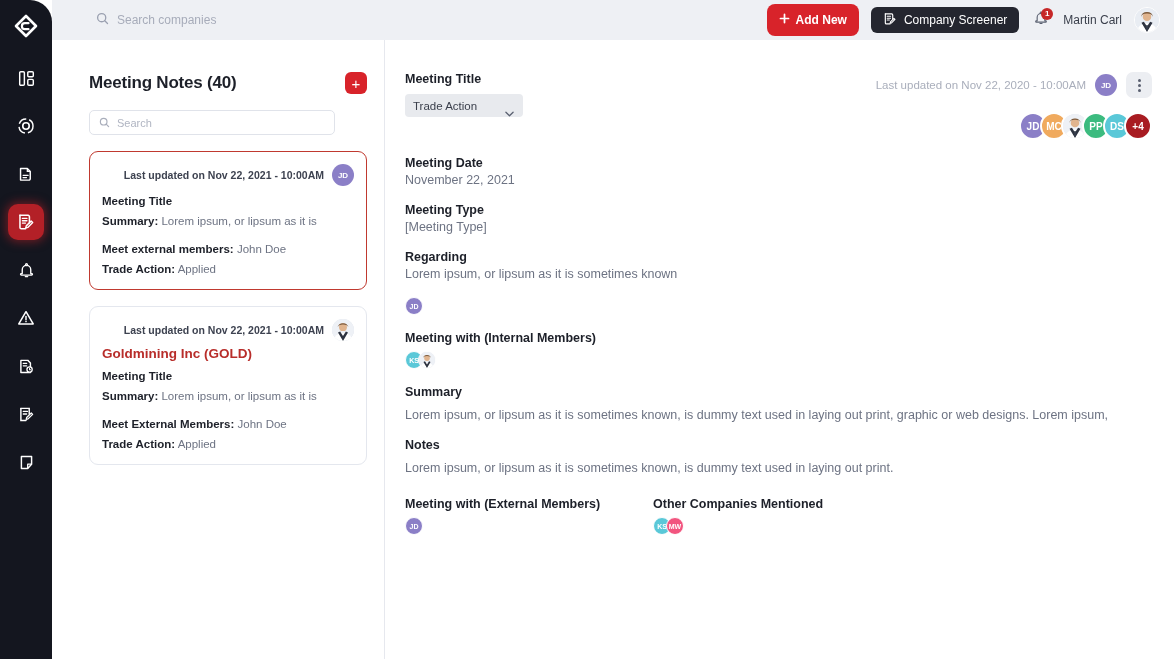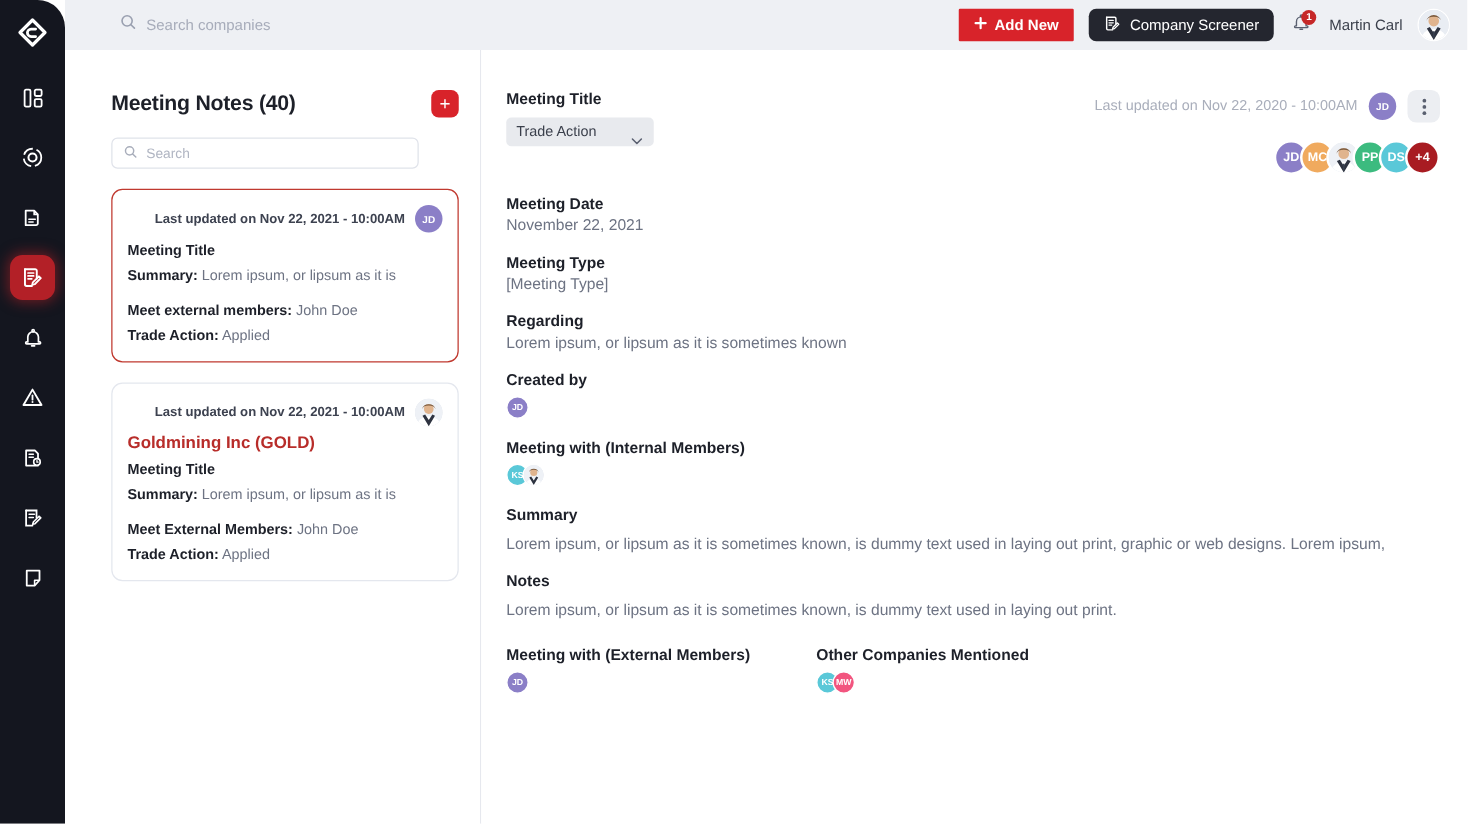--- a/index.html
+++ b/index.html
@@ -43,8 +43,8 @@
   .search-input::placeholder { color: #a7acba; }
   .topbar-right { display:flex; align-items:center; gap: 12px; margin-right: 14px; }
   .btn-add {
-    background: #d8232a; color: #fff; border:none; border-radius: 1px;
-    height: 26px; padding: 0 12px; font-size: 12px; font-weight: 600;
+    background: #d8232a; color: #fff; border:none; border-radius: 8px;
+    height: 32px; padding: 0 12px; font-size: 12px; font-weight: 600;
     display: inline-flex; align-items: center; gap: 6px; cursor: pointer;
     font-family: "Liberation Sans", sans-serif;
   }

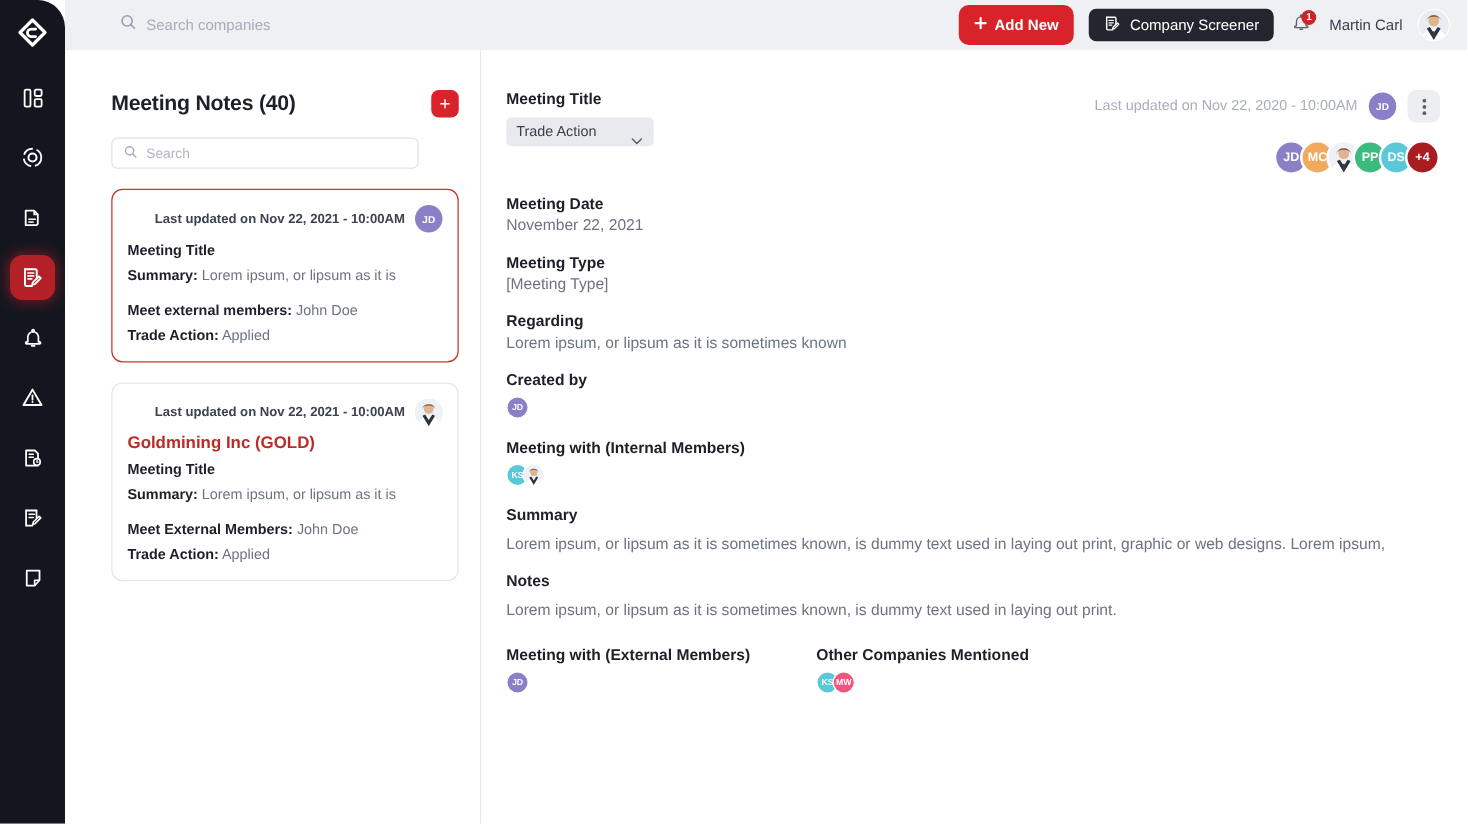--- a/index.html
+++ b/index.html
@@ -455,7 +455,6 @@
     </div>
 
     <div class="field">
-      <div class="fl">Created by</div>
       <div class="av-group">
         <span class="av av-18" style="background:#8b7fc7;">
           <span>JD</span>

